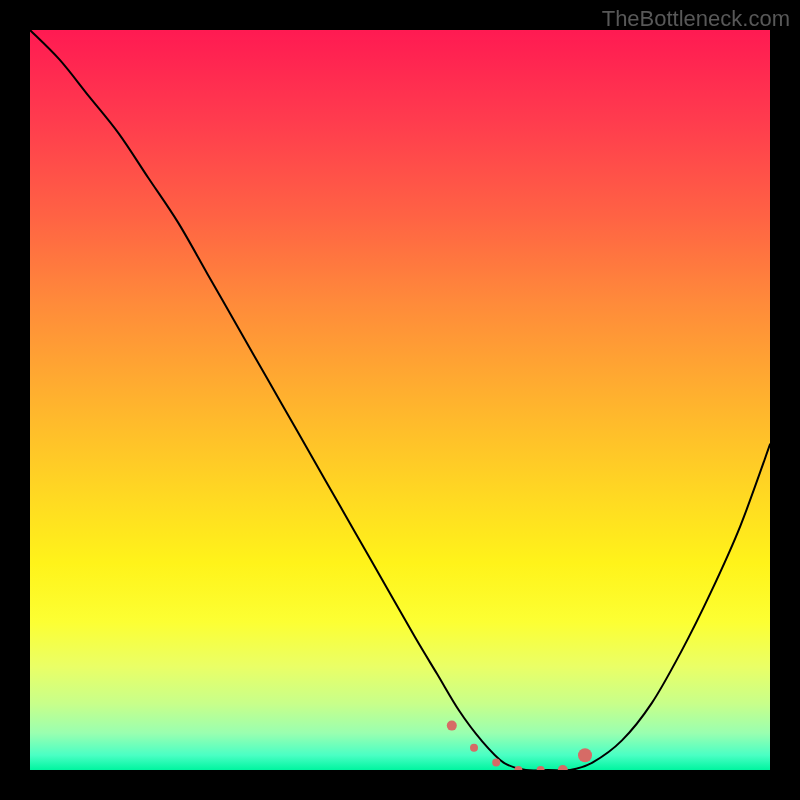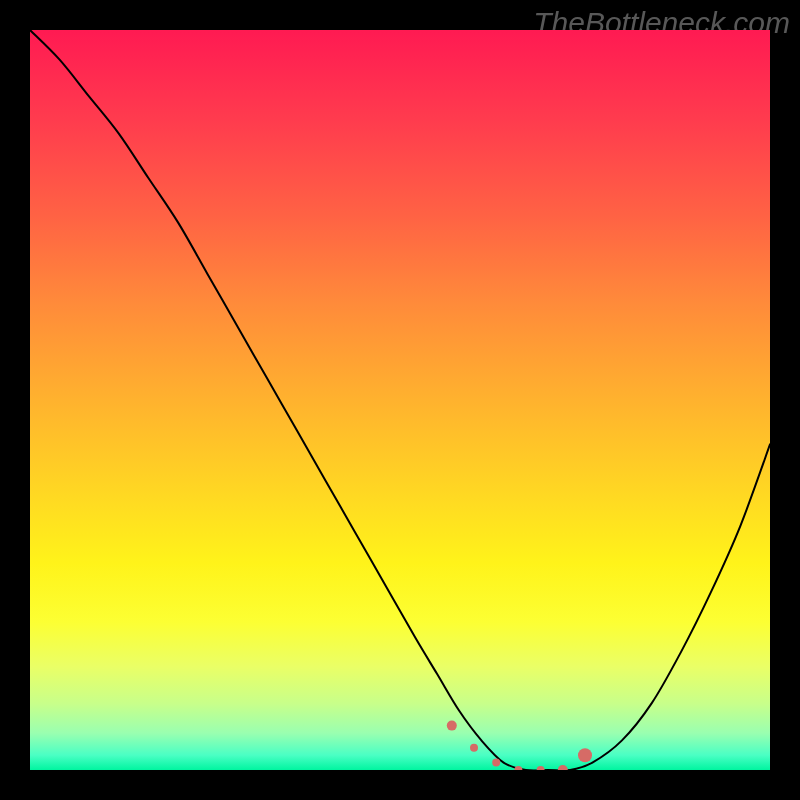--- a/index.html
+++ b/index.html
@@ -15,10 +15,9 @@
     top: 6px;
     right: 10px;
     font-family: Arial, Helvetica, sans-serif;
-    font-size: 30px;
+    font-size: 22px;
     color: #585858;
     user-select: none;
-    font-style: italic;
   }
   .plot {
     position: absolute;

